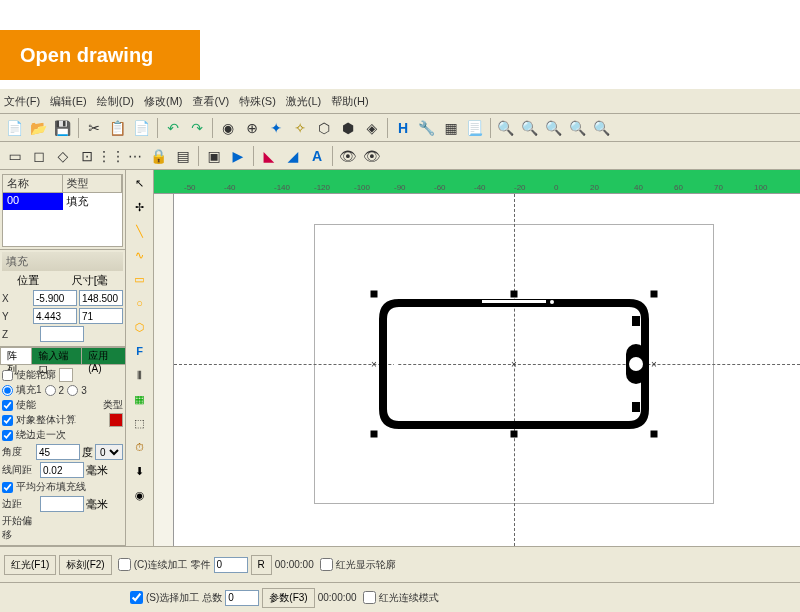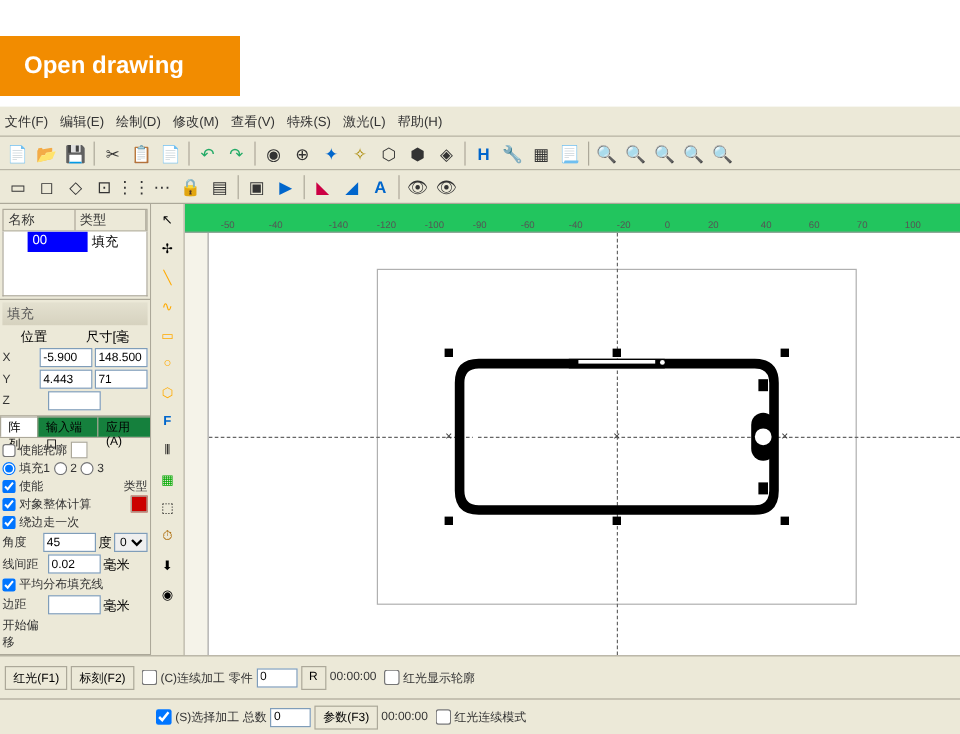--- a/index.html
+++ b/index.html
@@ -18,7 +18,7 @@
 .listhead { display: flex; background: #ece9d8; border: 1px solid #aca899; margin-top: 2px; }
 .listhead span { flex: 1; padding: 1px 4px; border-right: 1px solid #aca899; font-size: 11px; color: #333; }
 .listbody { height: 54px; background: #fff; border: 1px solid #aca899; border-top: none; overflow: hidden; }
-.listrow { display: flex; font-size: 11px; padding-left: 20px; }
+.listrow { display: flex; font-size: 11px; }
 .listrow span { flex: 1; padding: 1px 4px; }
 .listrow .c1 { background: #00f; color: #fff; }
 .field { display: flex; align-items: center; gap: 2px; margin: 2px 0; }

